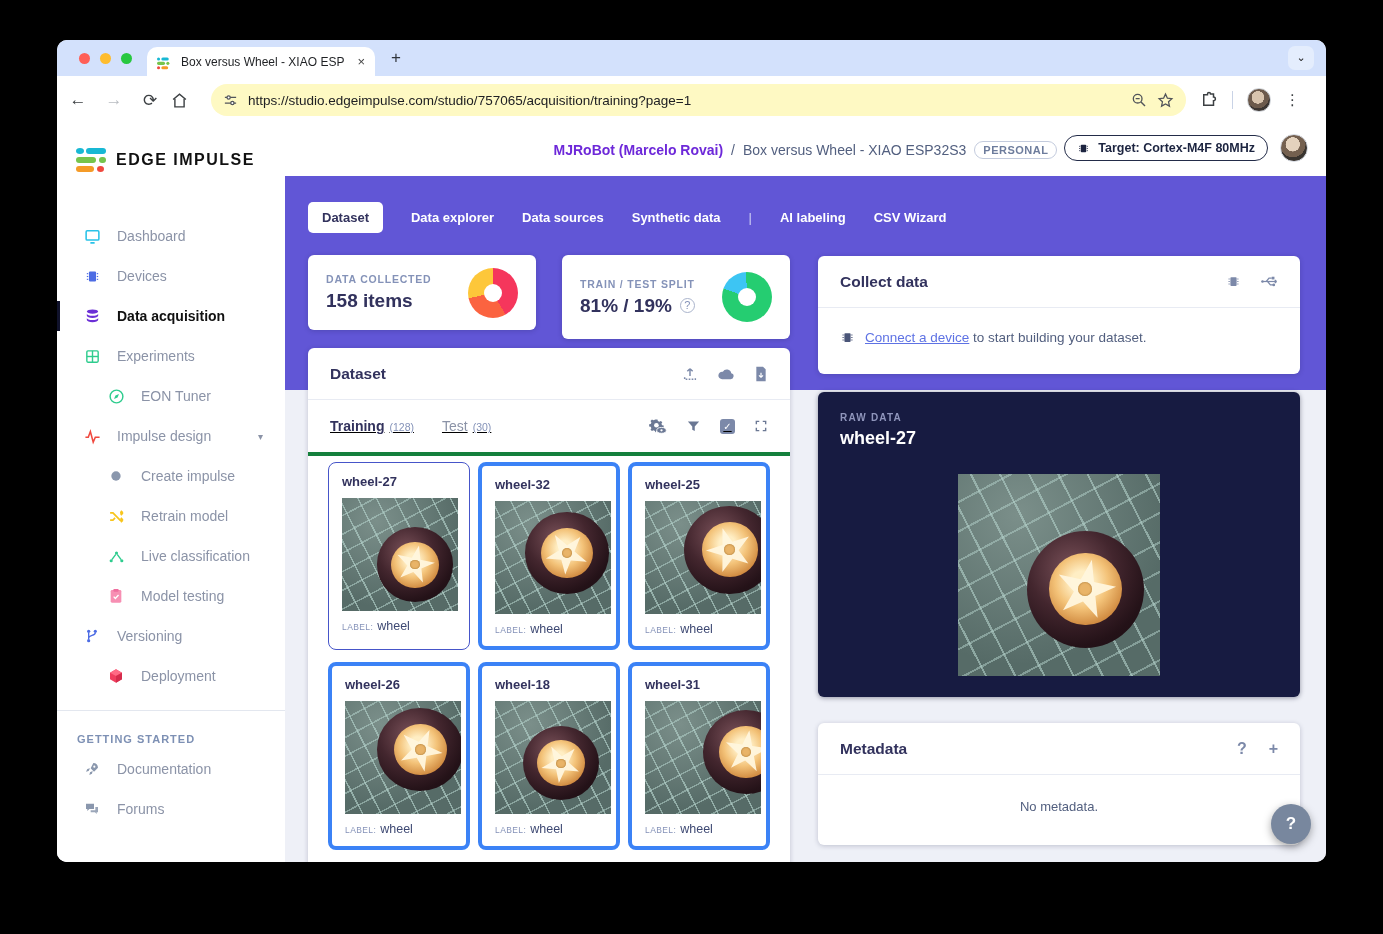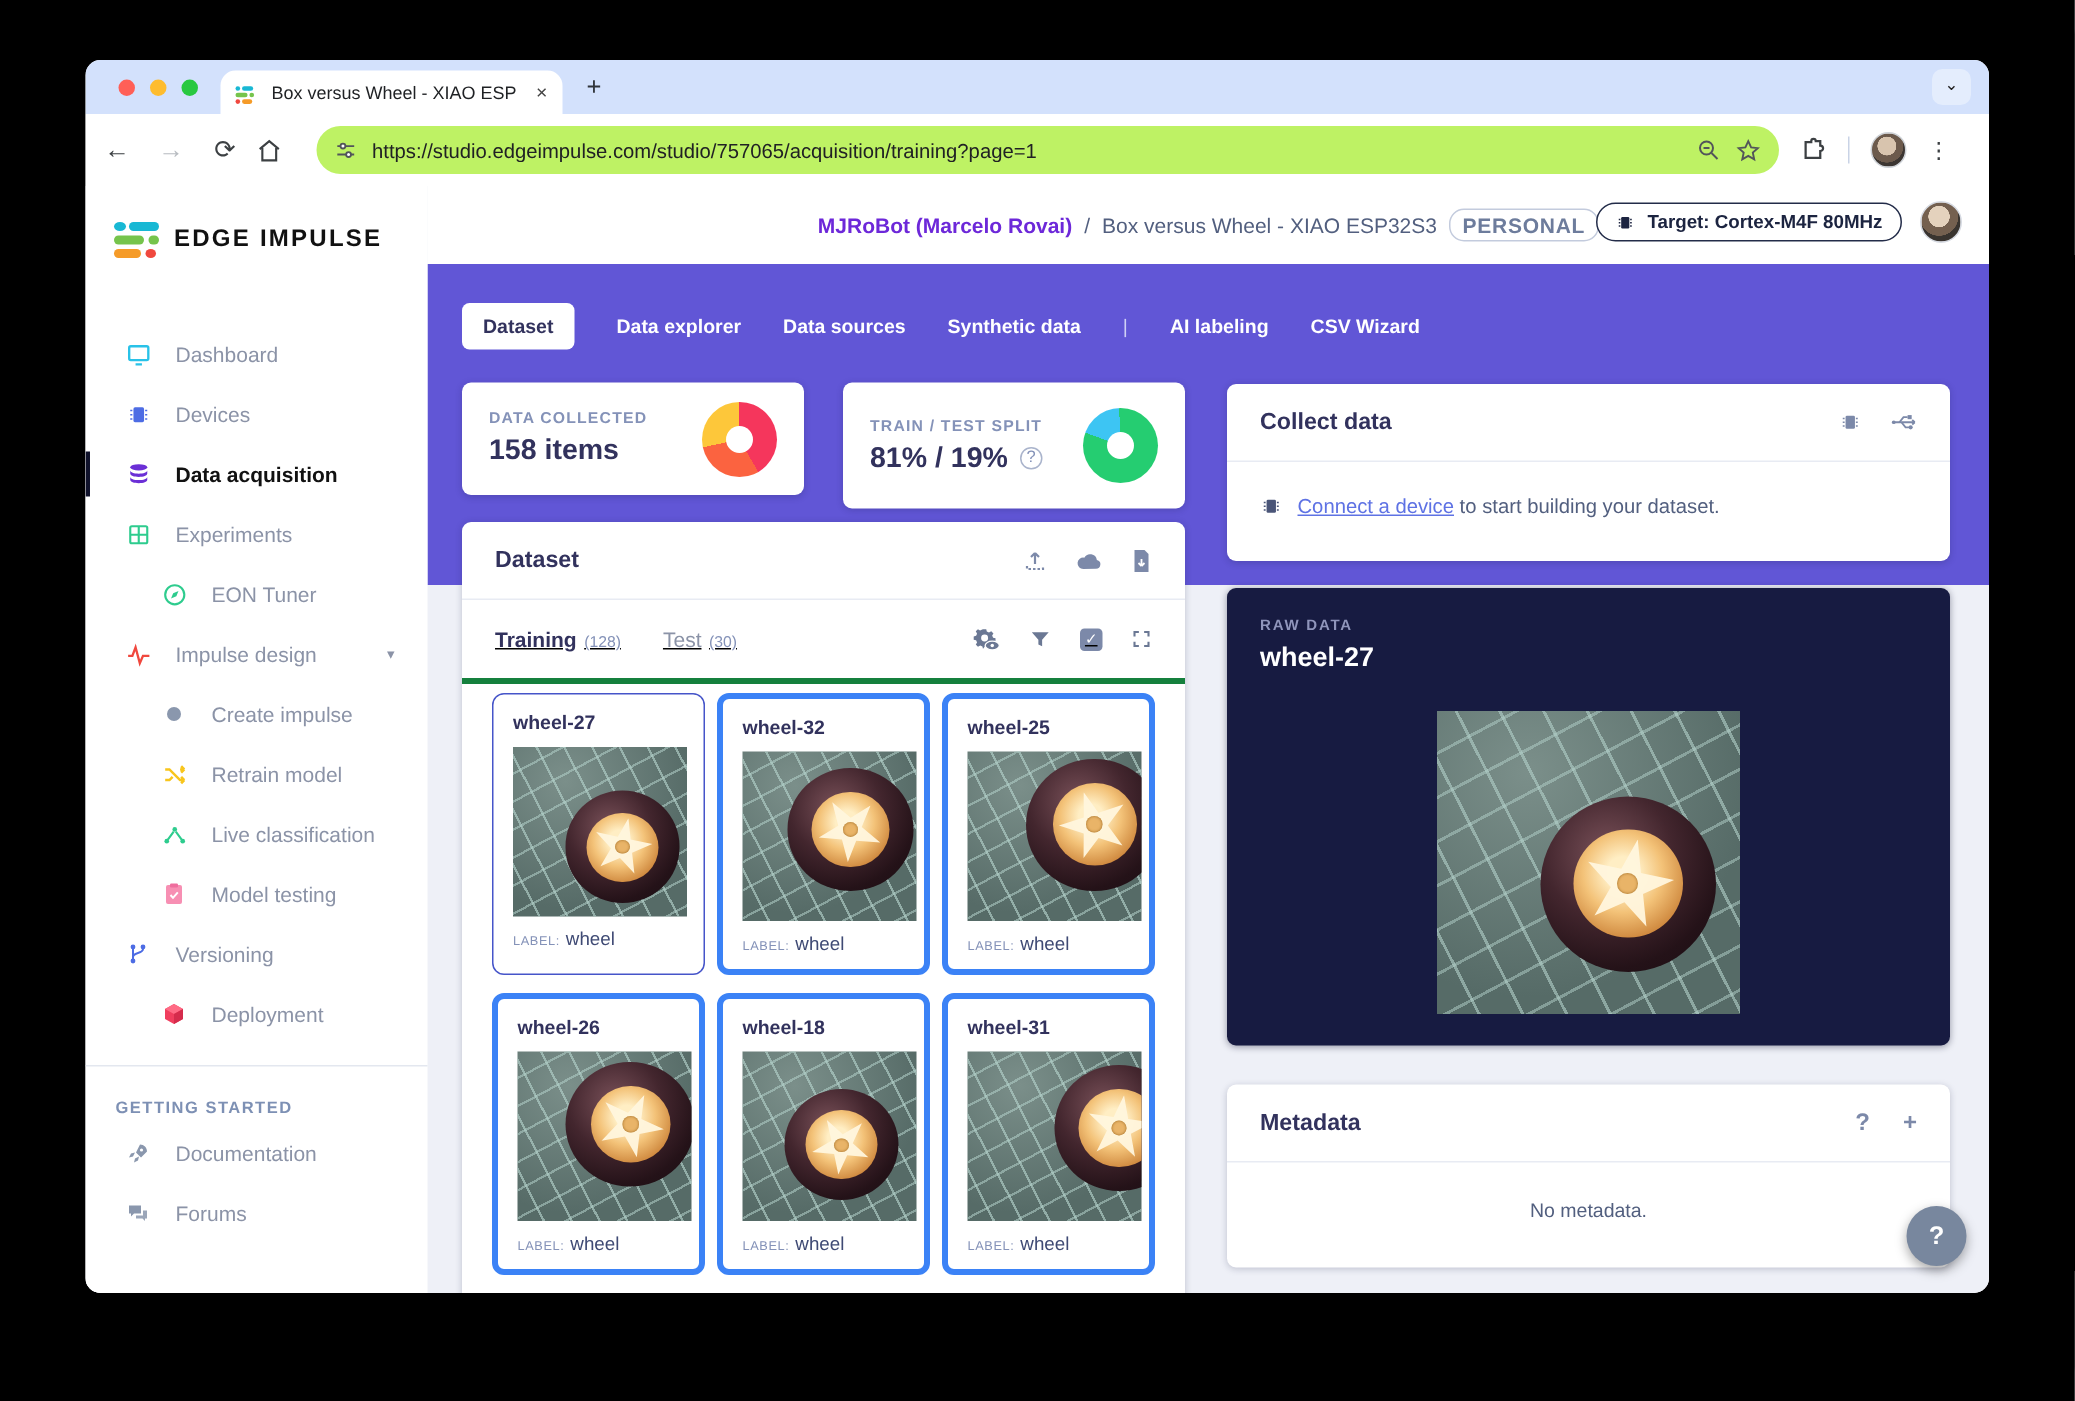--- a/index.html
+++ b/index.html
@@ -4,7 +4,7 @@
 <style>
   * { margin:0; padding:0; box-sizing:border-box; }
   html,body { width:1383px; height:934px; background:#000; font-family:"Liberation Sans","DejaVu Sans",sans-serif; overflow:hidden; }
-  .stage { position:relative; width:1383px; height:934px; background:#000;border-radius:23px; }
+  .stage { position:relative; width:1383px; height:934px; background:#000; }
 
   
   .window { position:absolute; left:57px; top:40px; width:1269px; height:822px; border-radius:10px; overflow:hidden; background:#fff; }

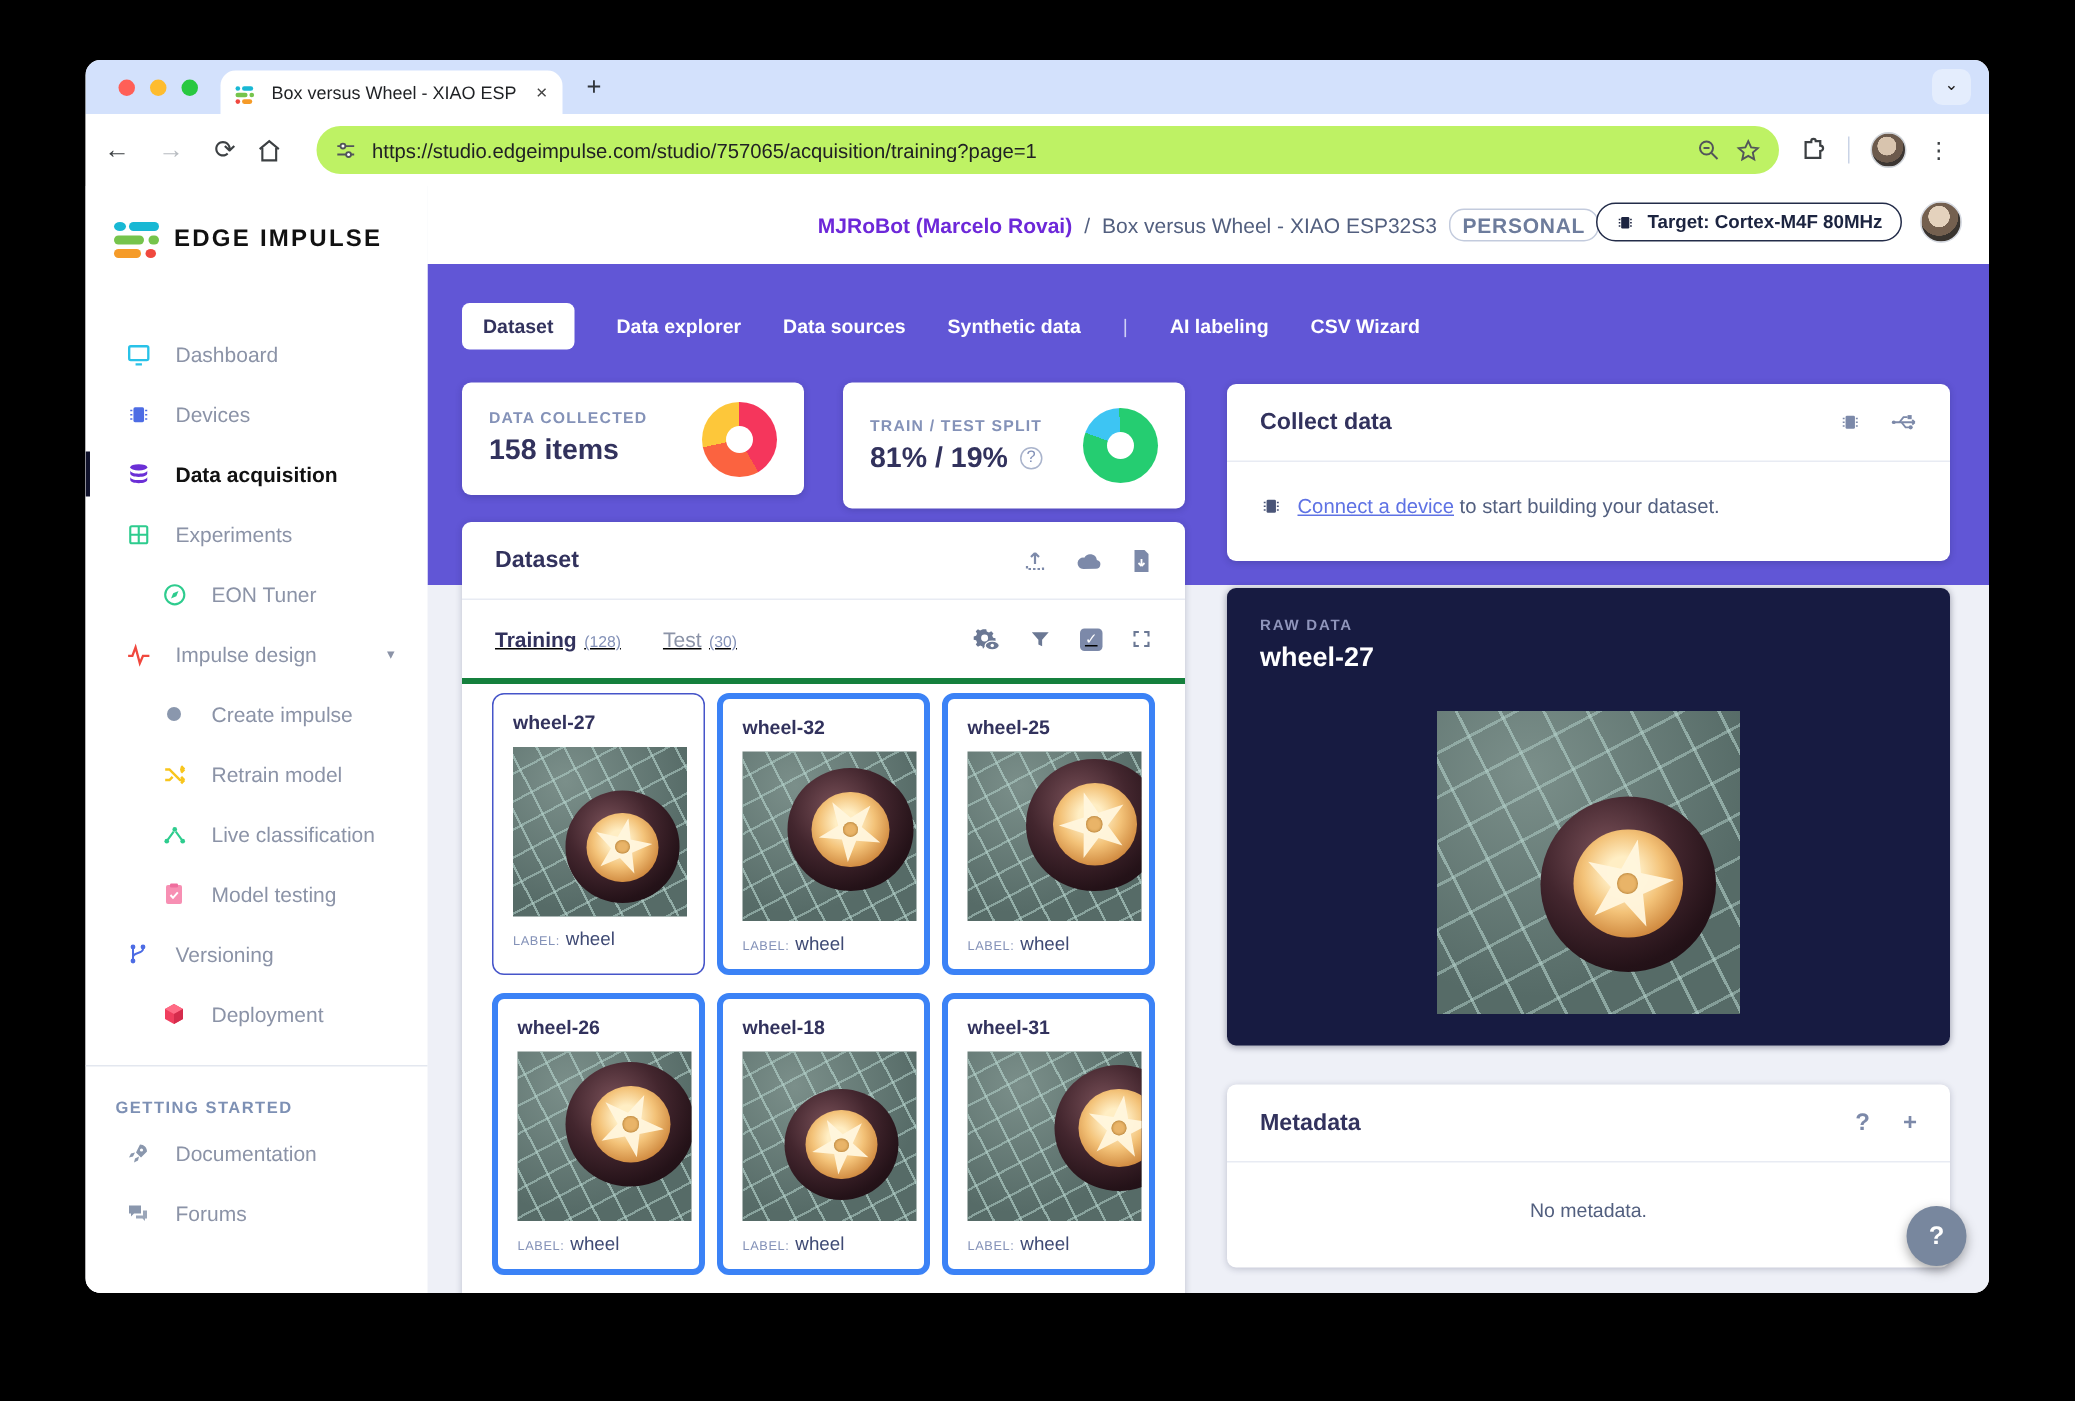--- a/index.html
+++ b/index.html
@@ -21,7 +21,7 @@
   .toolbar { position:absolute; left:0; top:36px; width:100%; height:48px; background:#fff; display:flex; align-items:center; }
   .nav-ic { width:30px; text-align:center; font-size:17px; color:#3c4043; margin-left:6px; }
   .nav-ic.dim { color:#b8bcc1; }
-  .urlbar { position:relative; margin-left:10px; width:975px; height:32px; background:#bef264; border-radius:16px; display:flex; align-items:center; padding:0 12px; gap:10px; }
+  .urlbar { position:relative; margin-left:10px; width:975px; height:32px; background:#fef9c3; border-radius:16px; display:flex; align-items:center; padding:0 12px; gap:10px; }
   .url-text { font-size:13.5px; color:#202124; flex:1; white-space:nowrap; overflow:hidden; }
   .url-ic { font-size:14px; color:#52555a; }
   .tb-right { display:flex; align-items:center; gap:14px; margin-left:14px; }

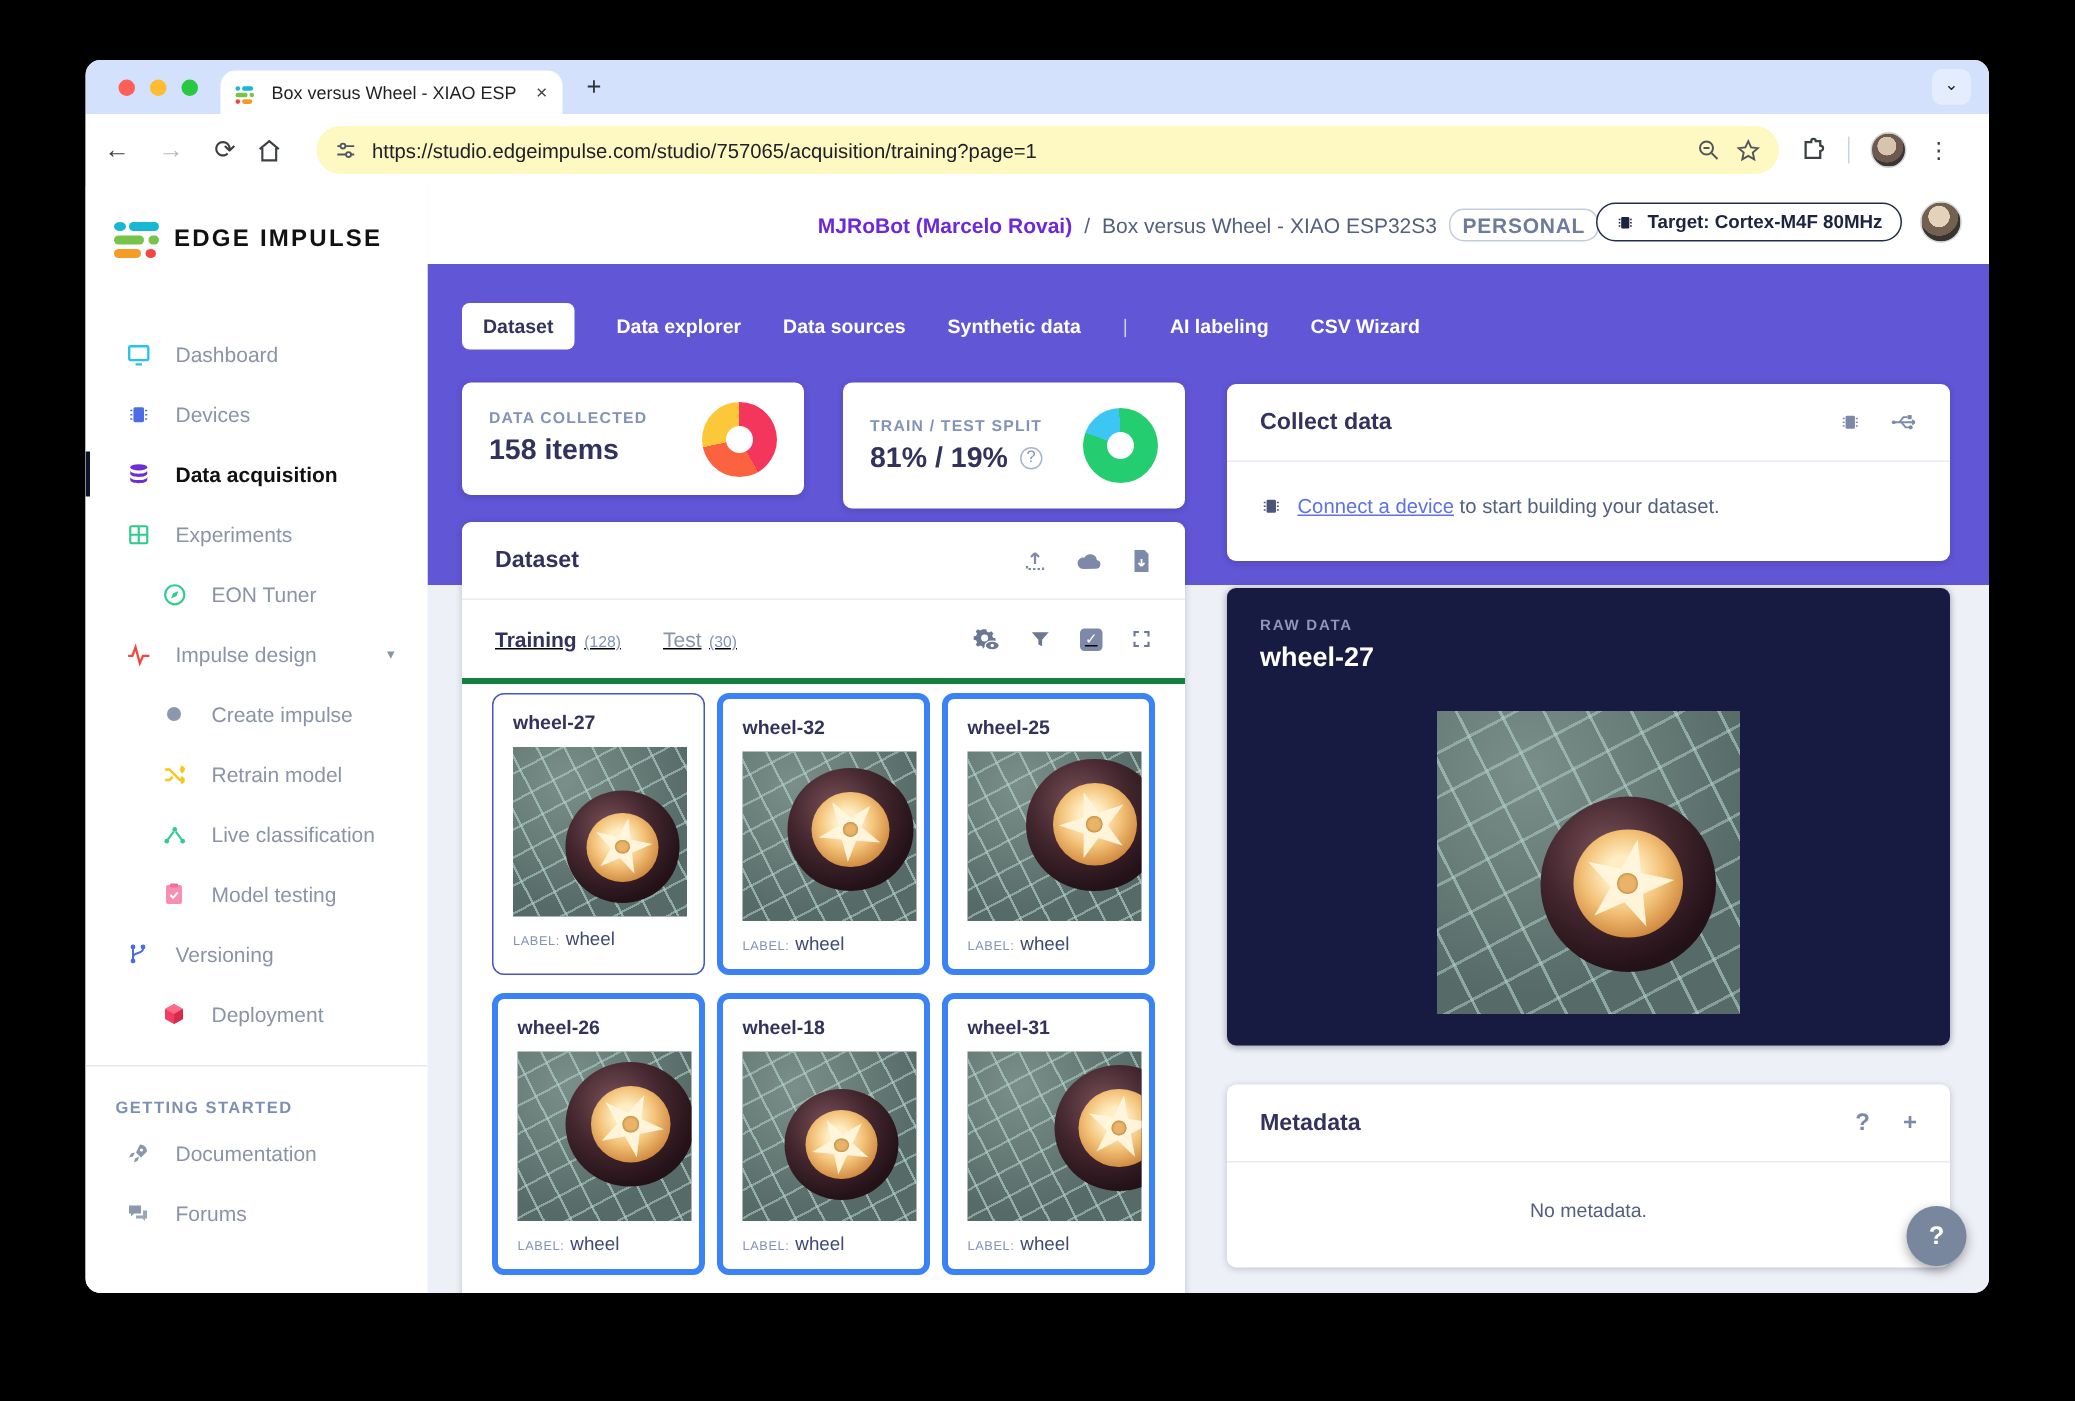--- a/index.html
+++ b/index.html
@@ -55,7 +55,7 @@
   .crumb-project { font-weight:700; color:#6d28d9; }
   .crumb-sep { color:#4a5franc578; color:#525f7f; }
   .crumb-page { color:#525f7f; }
-  .badge-personal { border:1px solid #c3cbdd; border-radius:10px; padding:2px 8px; font-size:14px; font-weight:700; letter-spacing:.5px; color:#6d7c9c; }
+  .badge-personal { border:1px solid #c3cbdd; border-radius:10px; padding:2px 8px; font-size:11px; font-weight:700; letter-spacing:.5px; color:#6d7c9c; }
   .target-wrap { position:absolute; right:18px; top:10px; display:flex; align-items:center; gap:12px; }
   .target-pill { display:flex; align-items:center; gap:8px; border:1.5px solid #232c49; border-radius:15px; padding:5px 12px; font-size:12.5px; font-weight:700; color:#1c2440; background:#fff; }
   .avatar-lg { width:28px; height:28px; border-radius:50%; background:radial-gradient(circle at 45% 36%, #e4d2bd 0 32%, #74604f 33% 58%, #39342f 59%); border:1px solid #d6dae2; }

